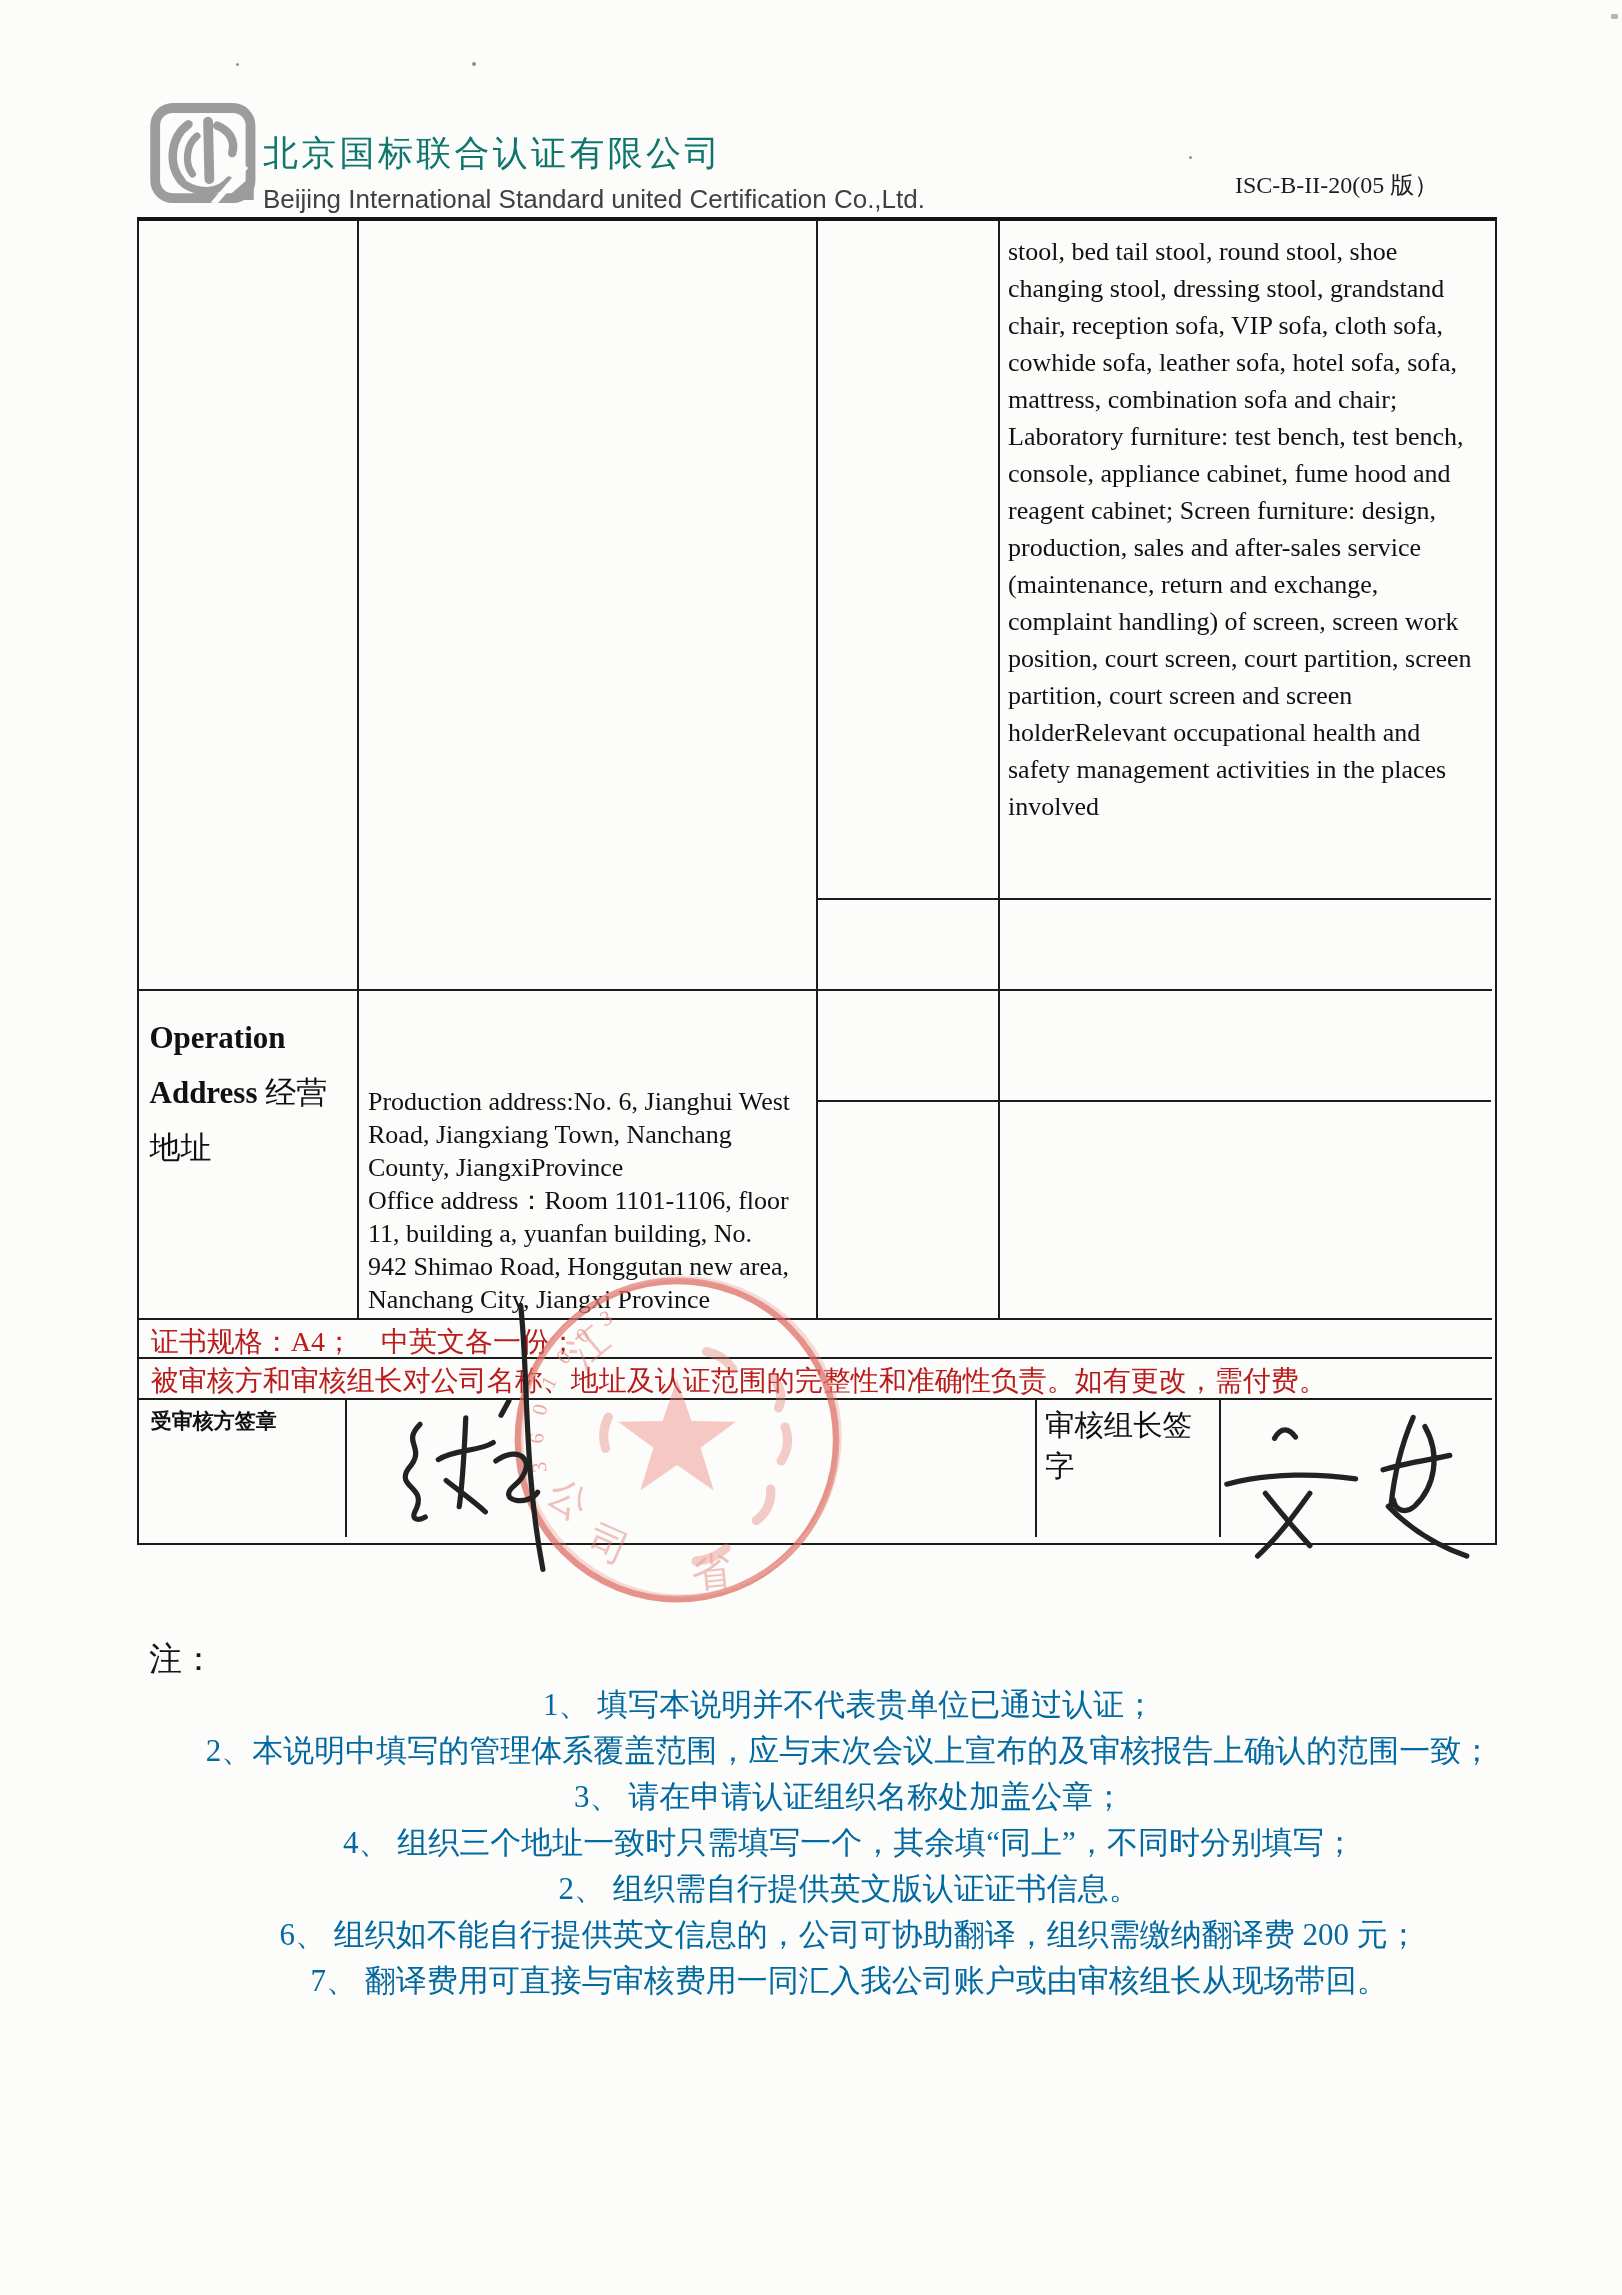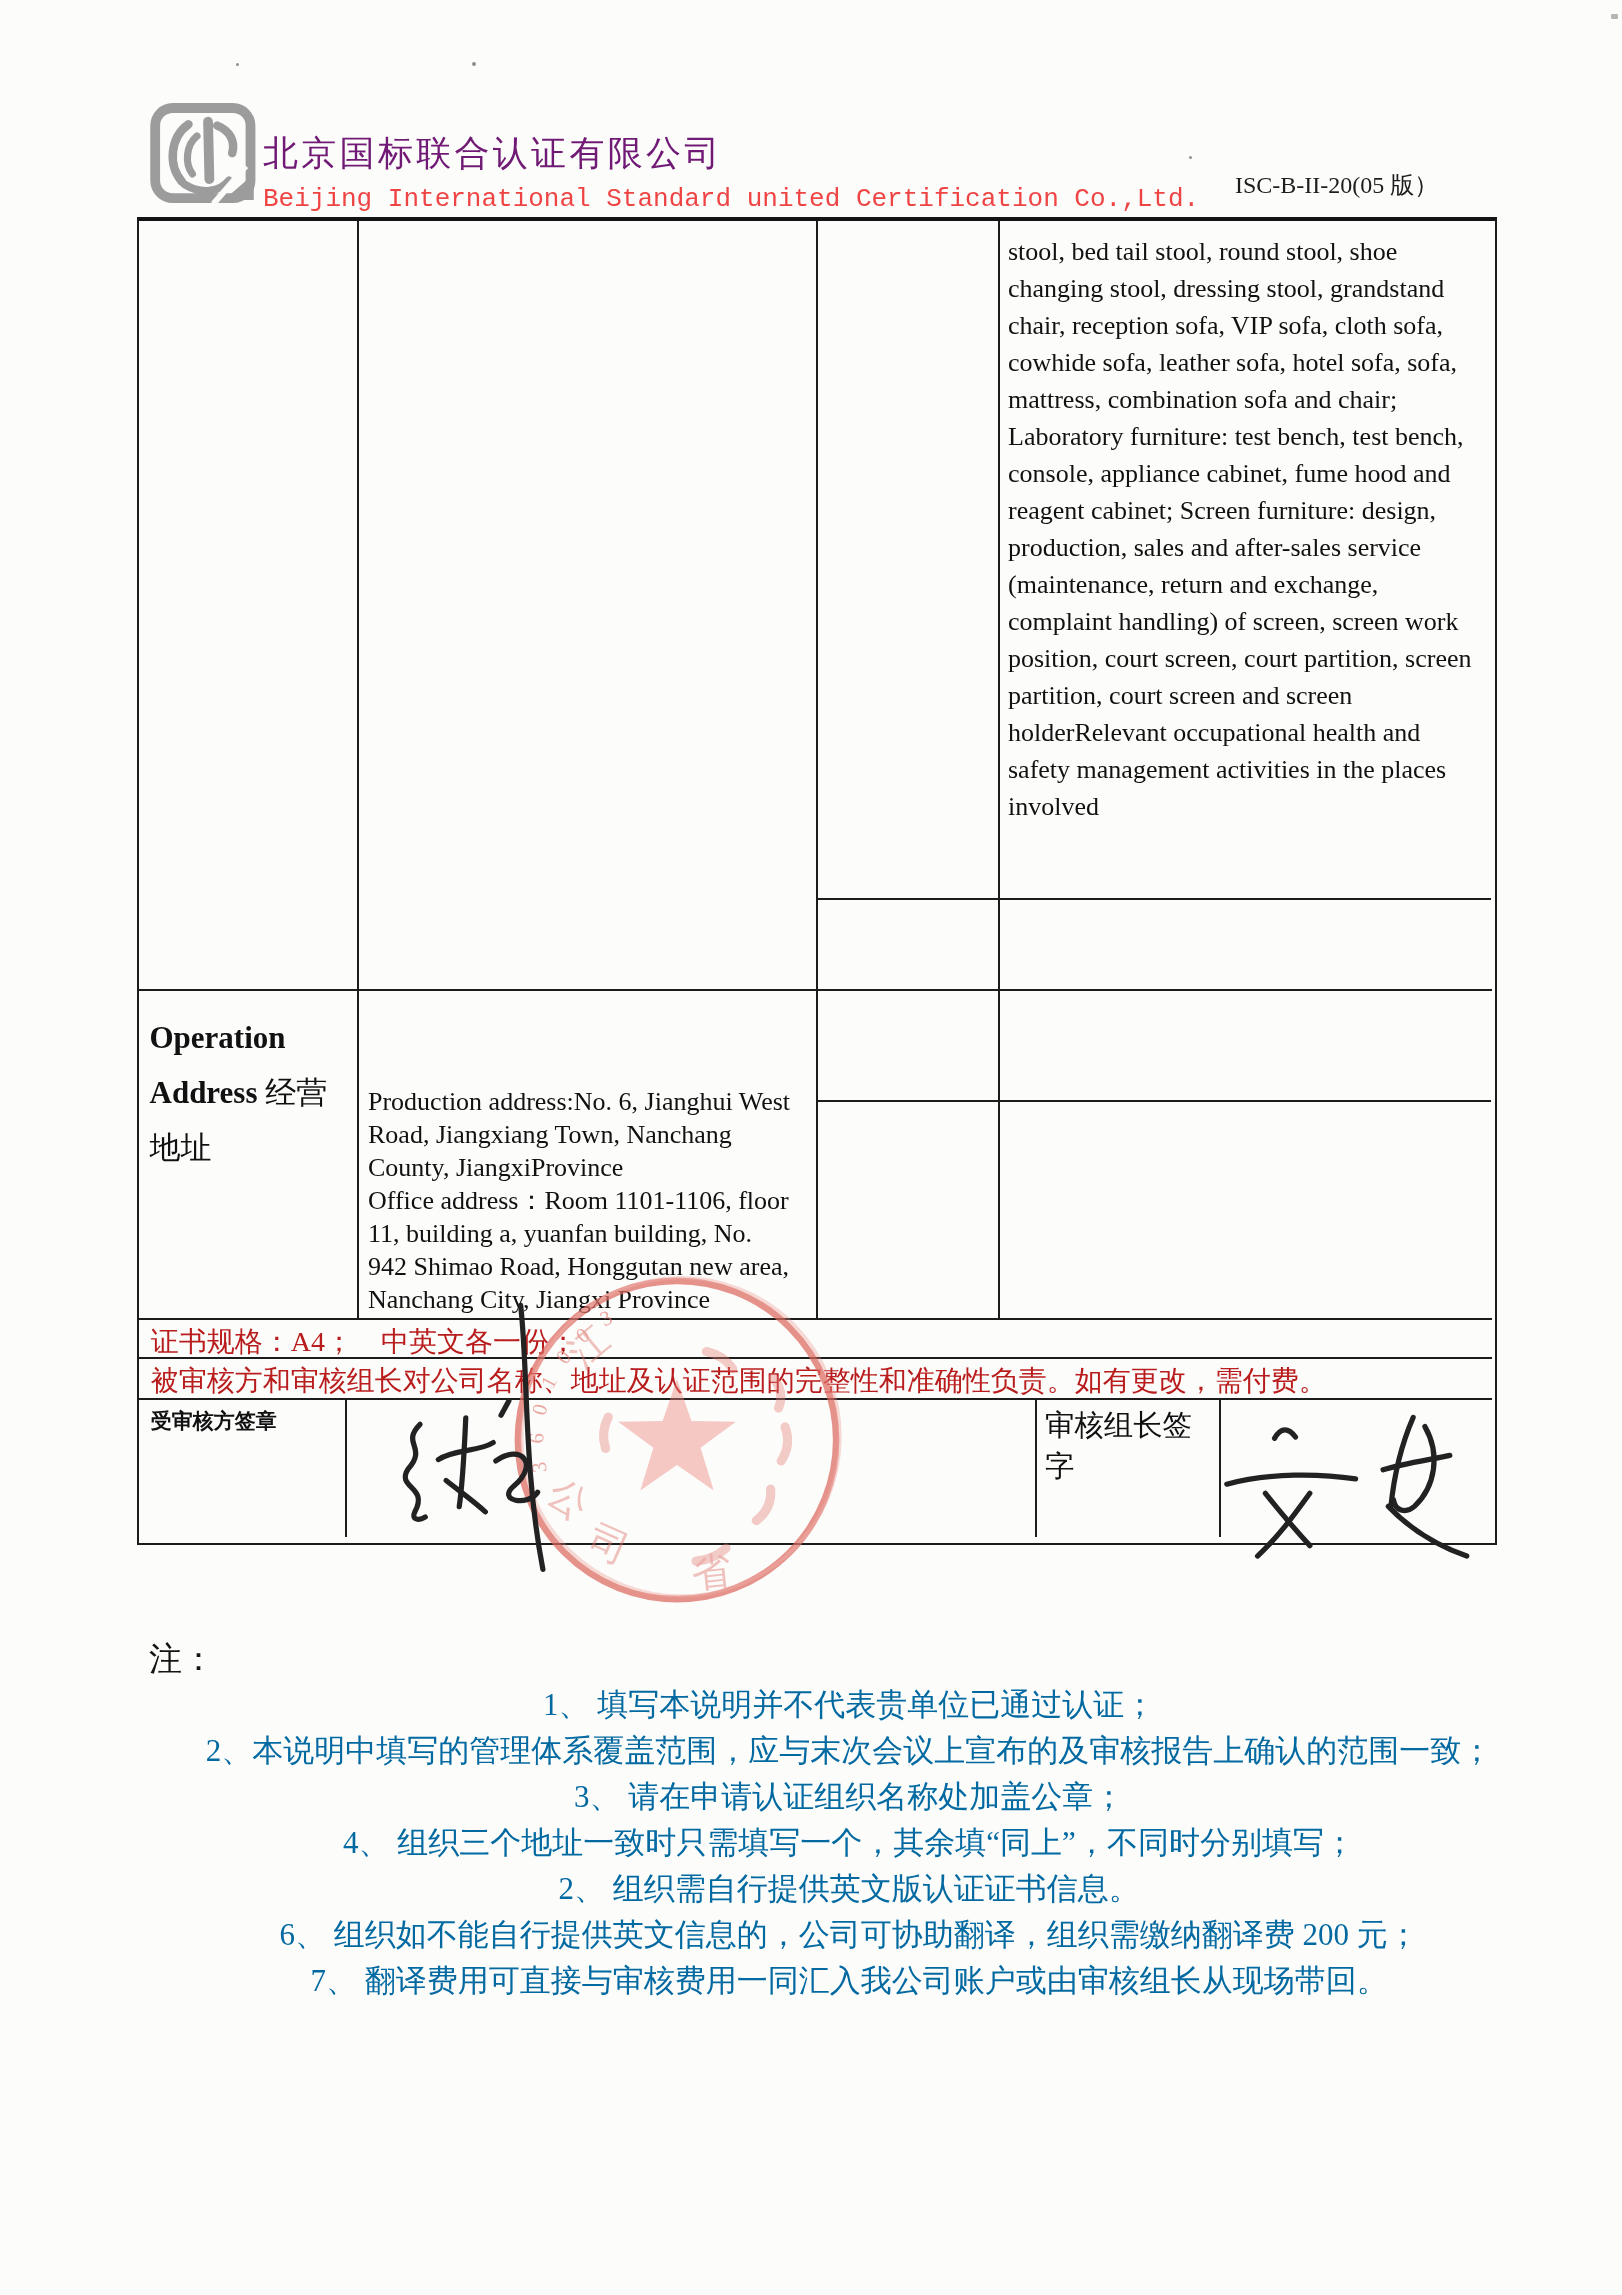--- a/index.html
+++ b/index.html
@@ -8,7 +8,7 @@
   .abs{position:absolute;}
   .vline,.hline{position:absolute;background:#1c1c1c;}
   
-  .cn-title{position:absolute;left:263px;top:130px;font-size:35px;letter-spacing:3.3px;color:#701a75;}
+  .cn-title{position:absolute;left:263px;top:130px;font-size:35px;letter-spacing:3.3px;color:#0f766e;}
   .en-title{position:absolute;left:263px;top:184px;font-size:26px;color:#ef4444;
             font-family:Liberation Mono, monospace;white-space:nowrap;}
   .doc-code{position:absolute;left:1235px;top:169px;font-size:24px;color:#1d1d1d;white-space:nowrap;}

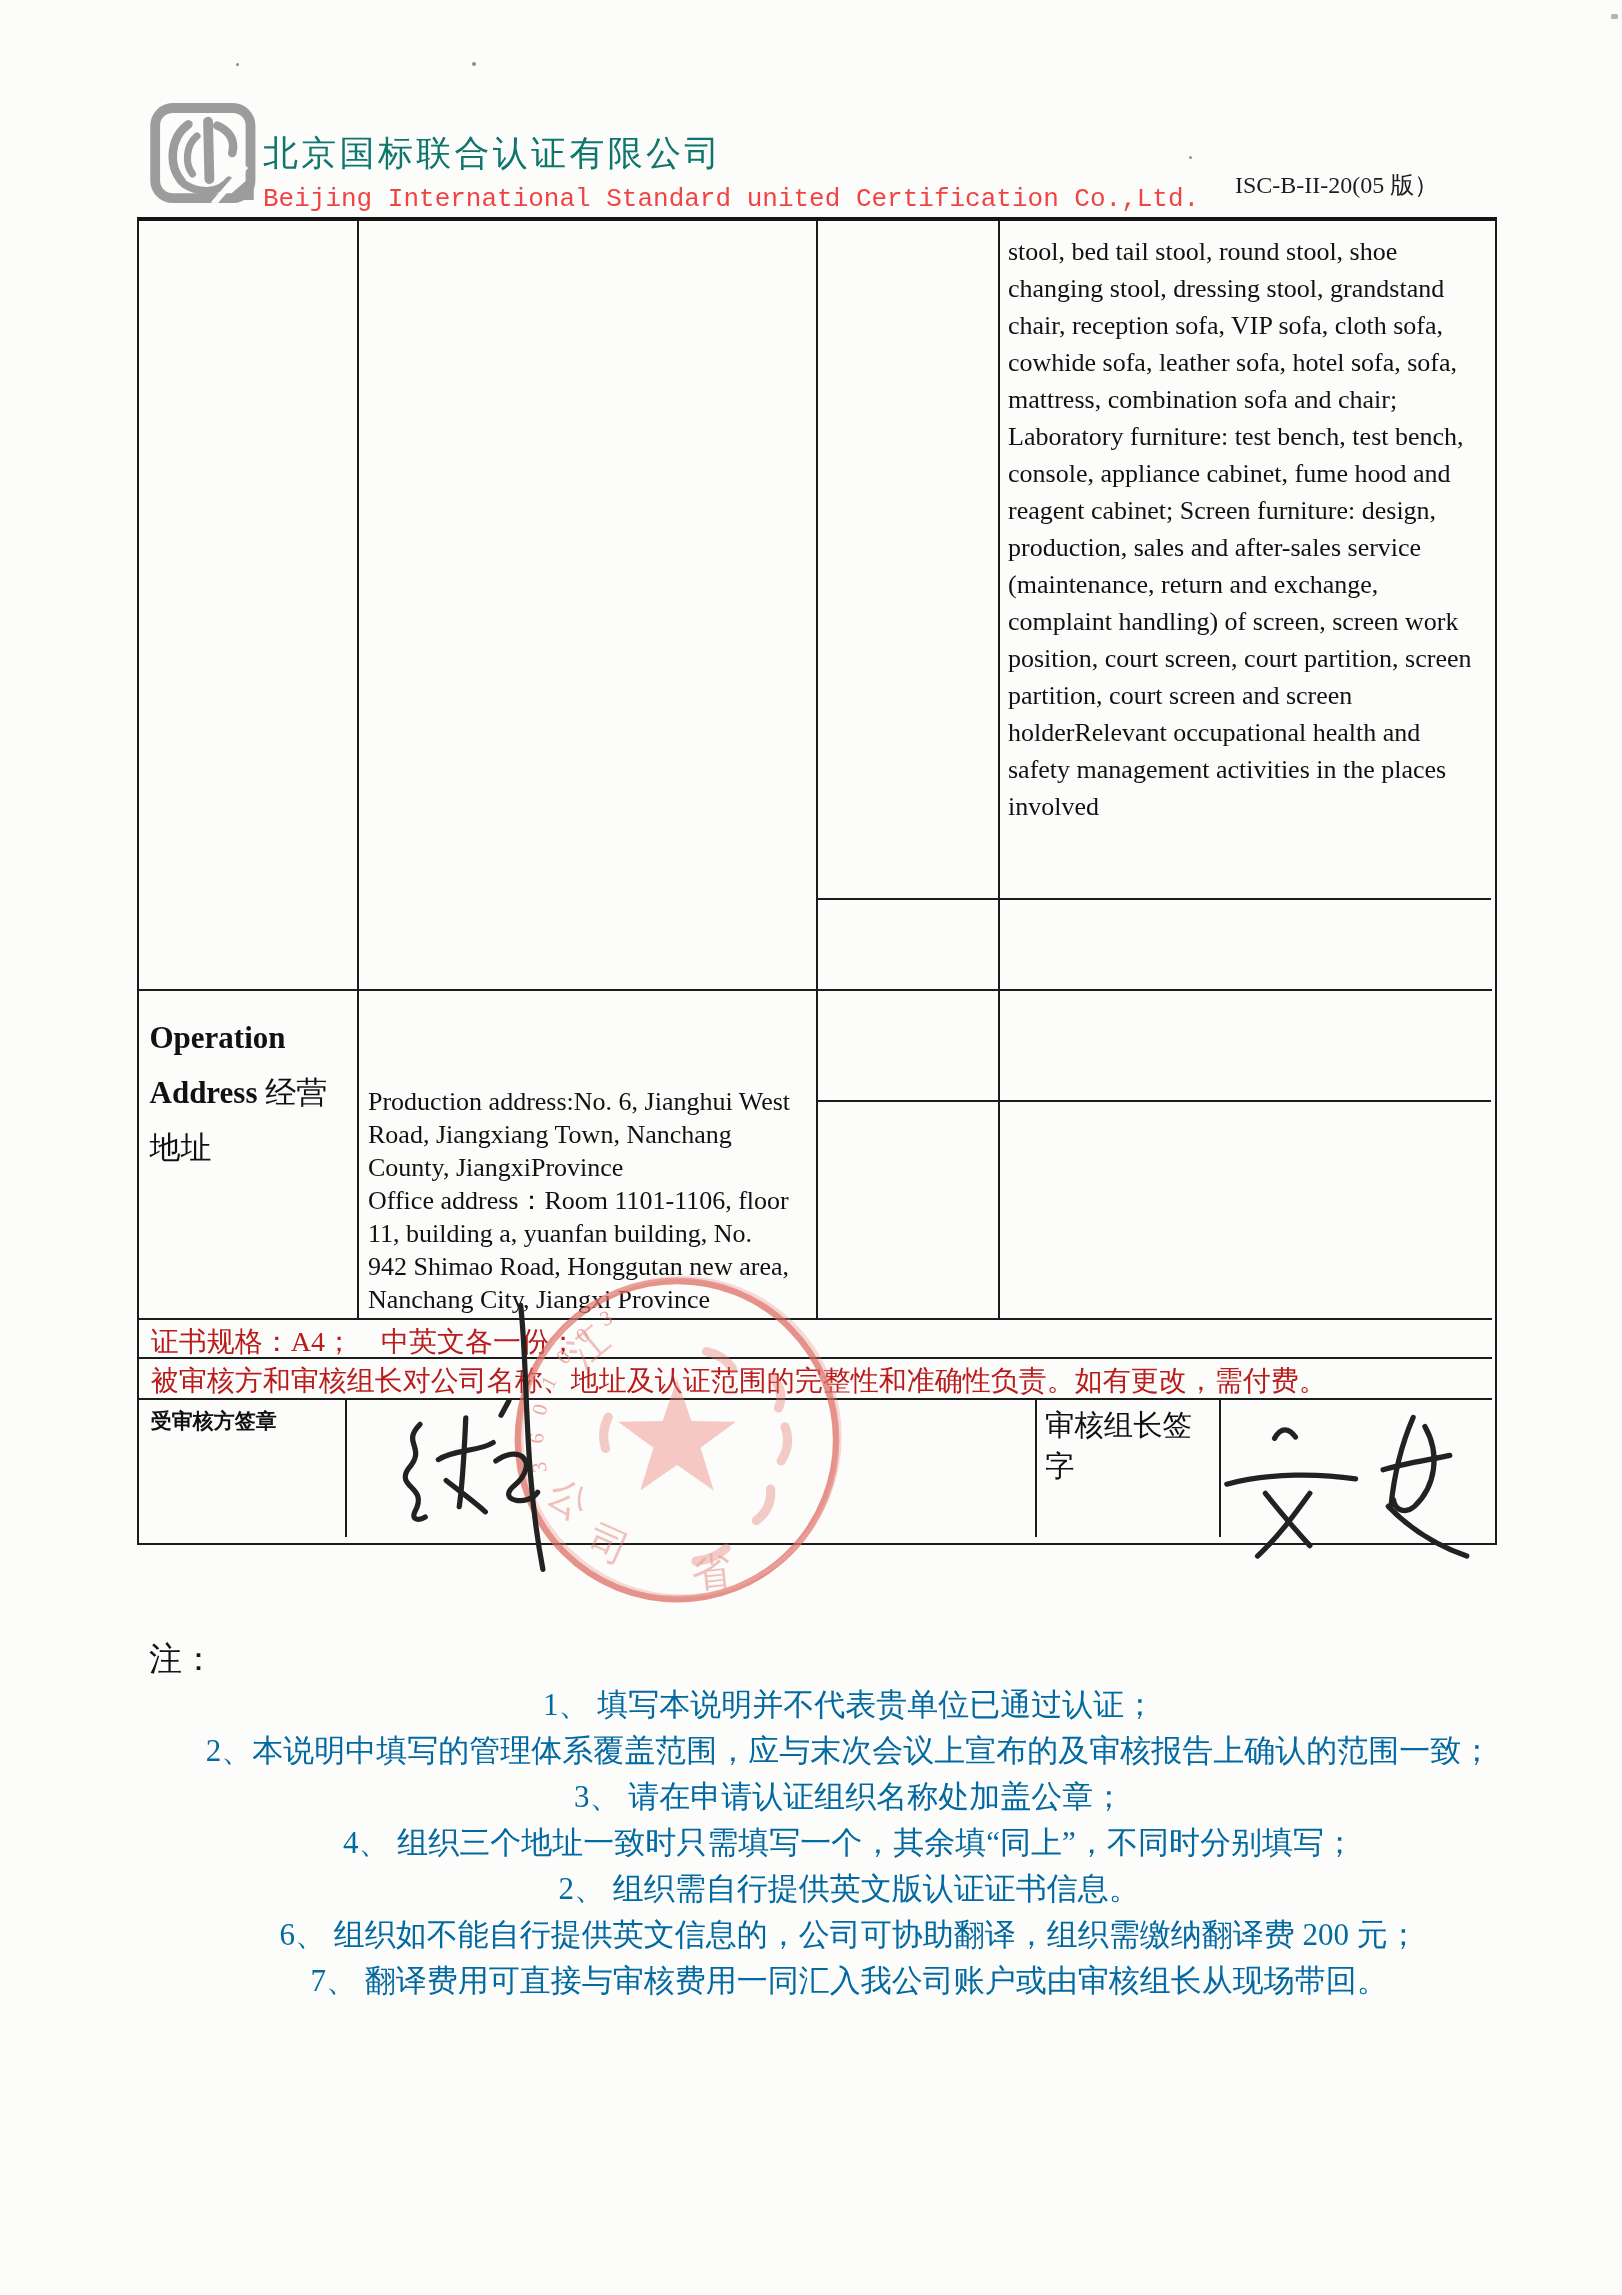--- a/index.html
+++ b/index.html
@@ -9,8 +9,8 @@
   .vline,.hline{position:absolute;background:#1c1c1c;}
   
   .cn-title{position:absolute;left:263px;top:130px;font-size:35px;letter-spacing:3.3px;color:#0f766e;}
-  .en-title{position:absolute;left:263px;top:184px;font-size:26px;color:#ef4444;
-            font-family:Liberation Mono, monospace;white-space:nowrap;}
+  .en-title{position:absolute;left:263px;top:184px;font-size:26px;color:#404040;
+            font-family:Liberation Sans, sans-serif;white-space:nowrap;}
   .doc-code{position:absolute;left:1235px;top:169px;font-size:24px;color:#1d1d1d;white-space:nowrap;}
   
   .tbl{position:absolute;left:137px;top:217px;width:1356px;height:1322px;

